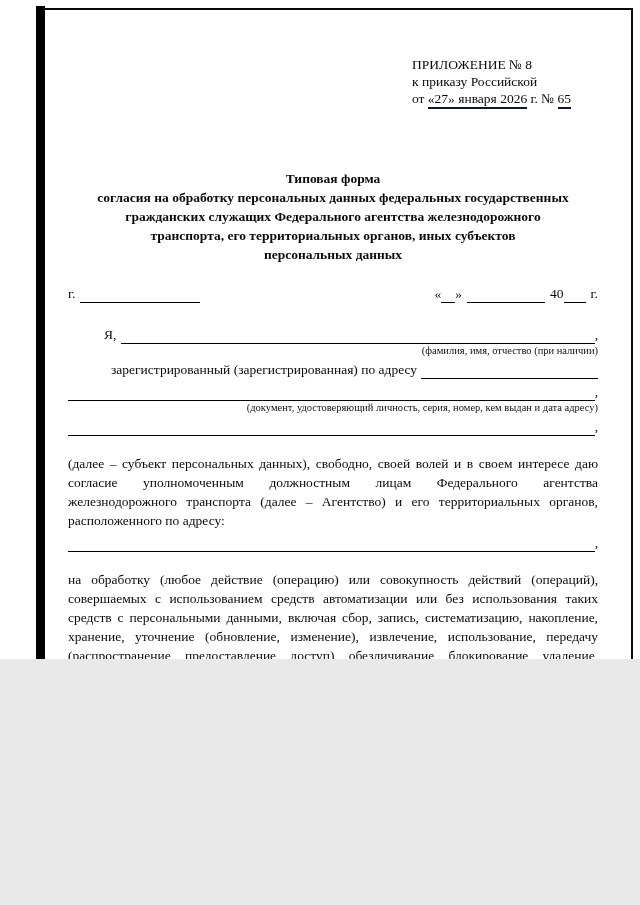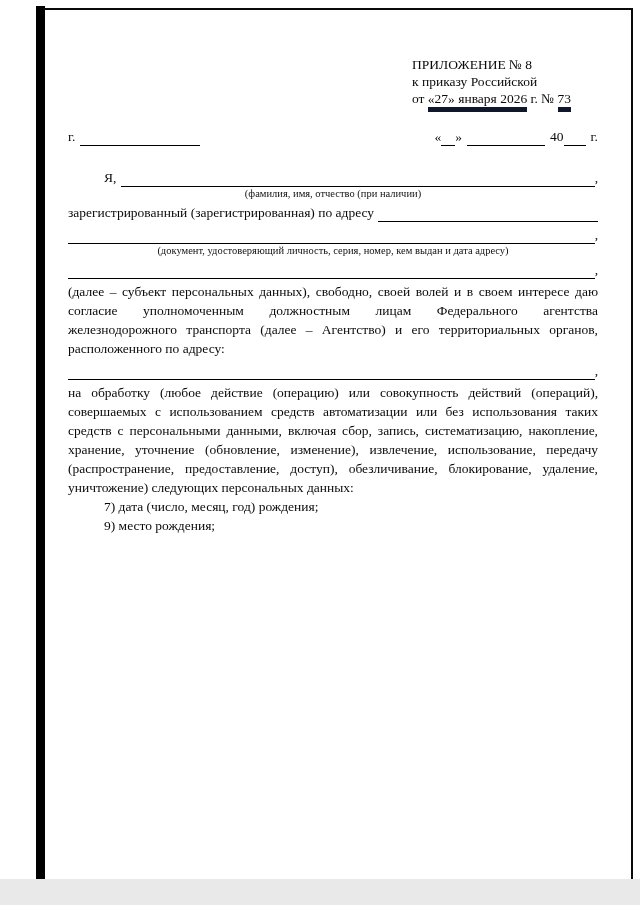--- a/index.html
+++ b/index.html
@@ -8,7 +8,7 @@
   .page {
     position: relative;
     width: 640px;
-    height: 879px;
+    height: 659px;
     background: #ffffff;
     color: #0a0a0a;
     overflow: hidden;

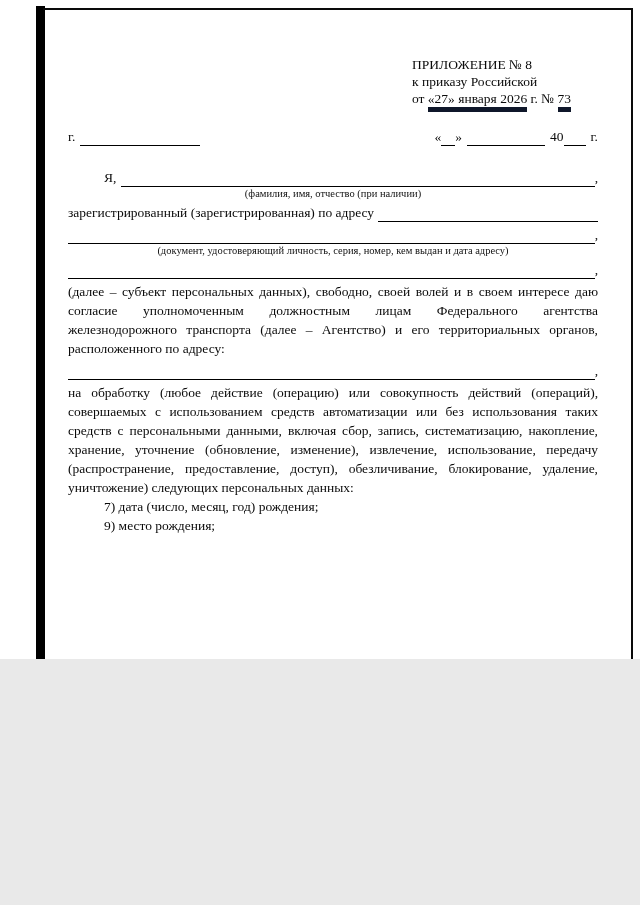--- a/index.html
+++ b/index.html
@@ -43,7 +43,7 @@
     text-align: left;
     line-height: 17px;
   }
-  .u { border-bottom: 5px solid #0f172a; padding-bottom: 1px; }
+  .u { border-bottom: 2px solid #0f172a; padding-bottom: 1px; }
   .doc-title {
     margin-top: 62px;
     text-align: center;

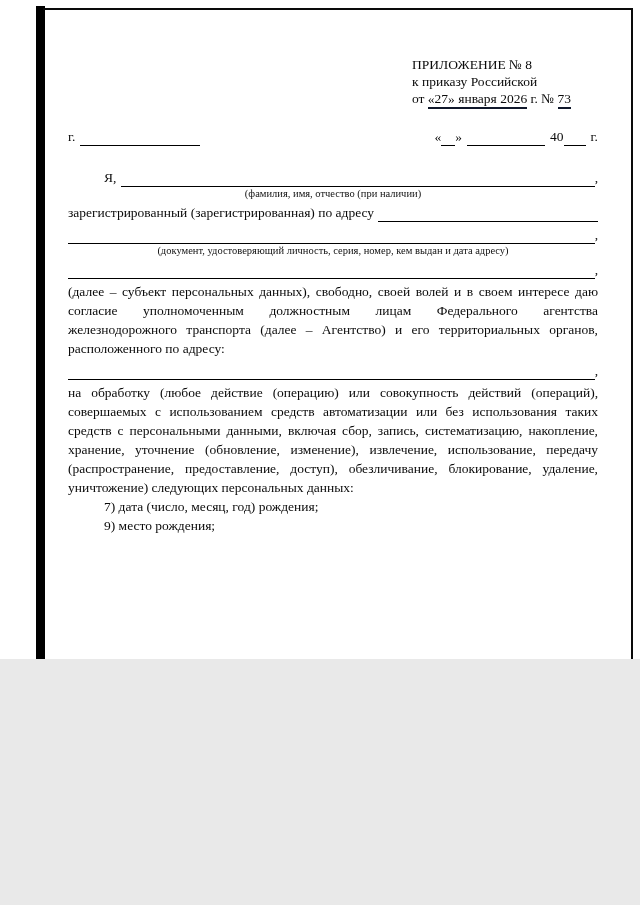--- a/index.html
+++ b/index.html
@@ -94,7 +94,7 @@
     <div class="appendix">
       <div>ПРИЛОЖЕНИЕ № 8</div>
       <div>к приказу Российской</div>
-      <div><span>от </span><span class="u">«27» января 2026</span><span> г. № </span><span class="u">73</span></div>
+      <div><span>от </span><span class="u">«27» января 2026</span><span> г. № </span><span class="u">65</span></div>
     </div>
 
 

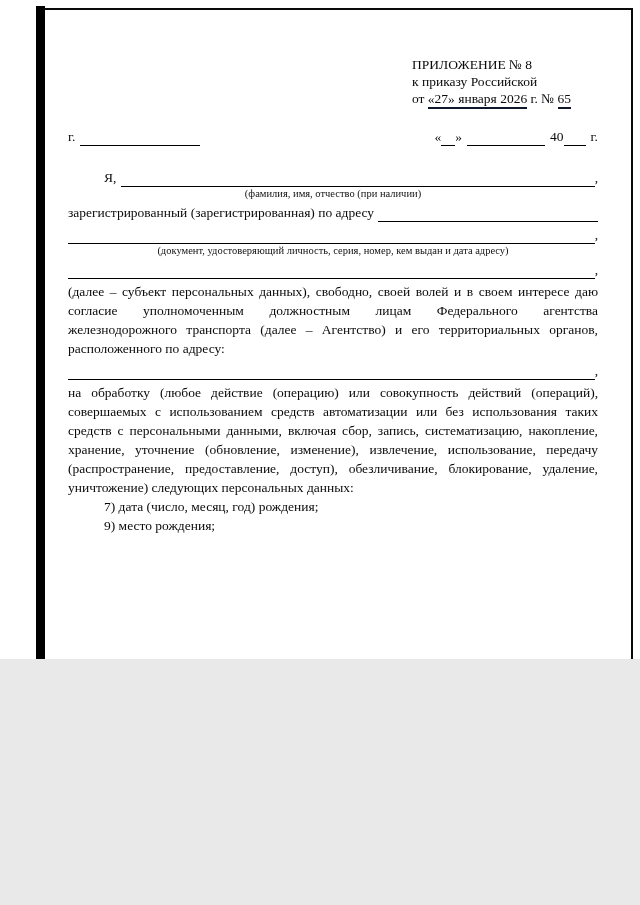--- a/index.html
+++ b/index.html
@@ -97,6 +97,11 @@
       <div><span>от </span><span class="u">«27» января 2026</span><span> г. № </span><span class="u">65</span></div>
     </div>
 
+    <div class="doc-title">Типовая форма
+согласия на обработку персональных данных федеральных государственных
+гражданских служащих Федерального агентства железнодорожного
+транспорта, его территориальных органов, иных субъектов
+персональных данных</div>
 
     <div class="city-row">
       <div class="cd-group">

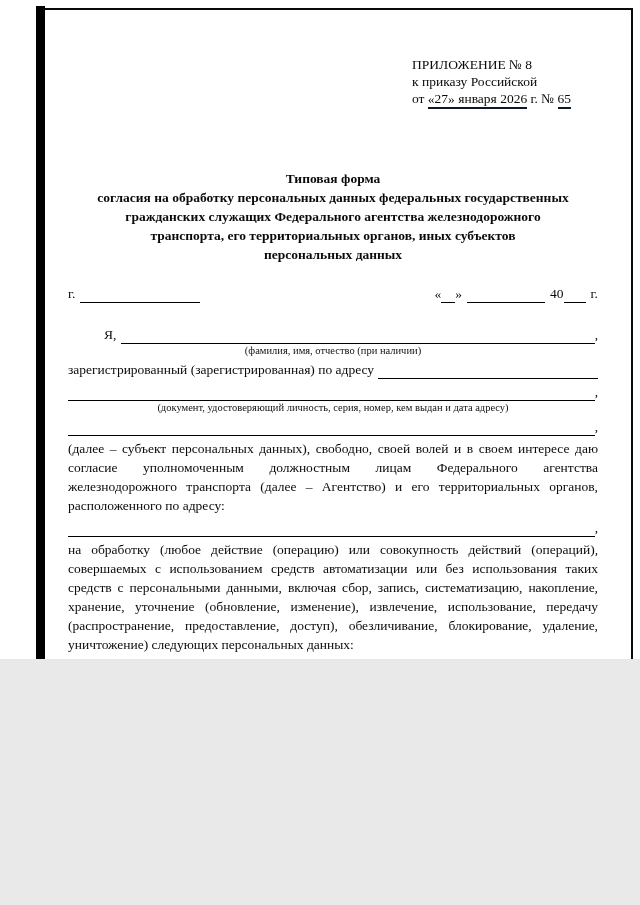--- a/index.html
+++ b/index.html
@@ -71,7 +71,7 @@
   .flexline { display: flex; align-items: flex-end; }
   .ya-row { margin-top: 22px; padding-left: 36px; }
   .caption {
-    text-align: center;
+    text-align: right;
     font-size: 10.5px;
     line-height: 13px;
     color: #111;

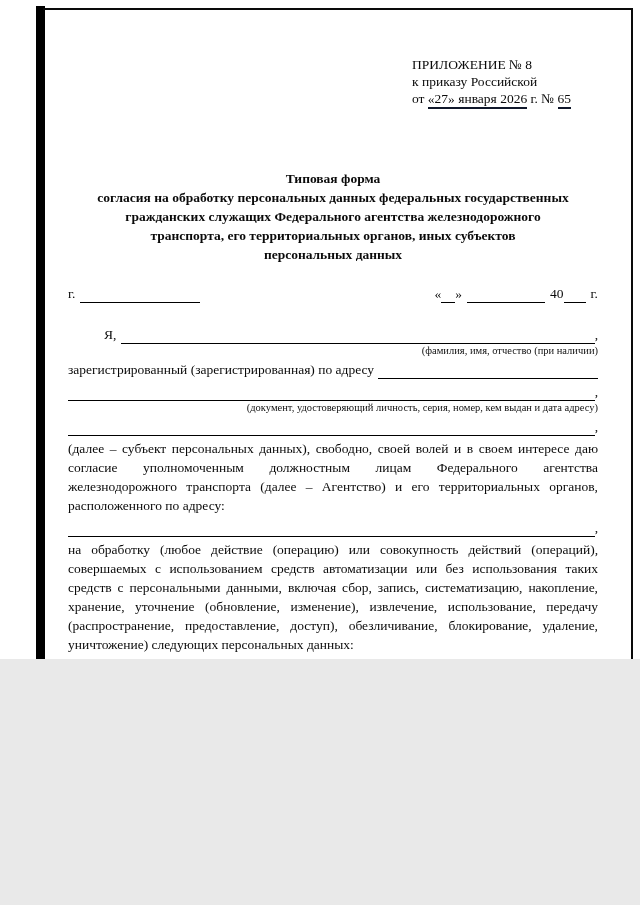--- a/index.html
+++ b/index.html
@@ -76,7 +76,7 @@
     line-height: 13px;
     color: #111;
   }
-  .reg-row { margin-top: 3px; }
+  .reg-row { margin-top: 3px; margin-left: 43px; }
   .reg-row .label { white-space: nowrap; padding-right: 4px; }
   .blank-line { margin-top: 3px; }
   .para { margin-top: 3px; text-align: justify; }

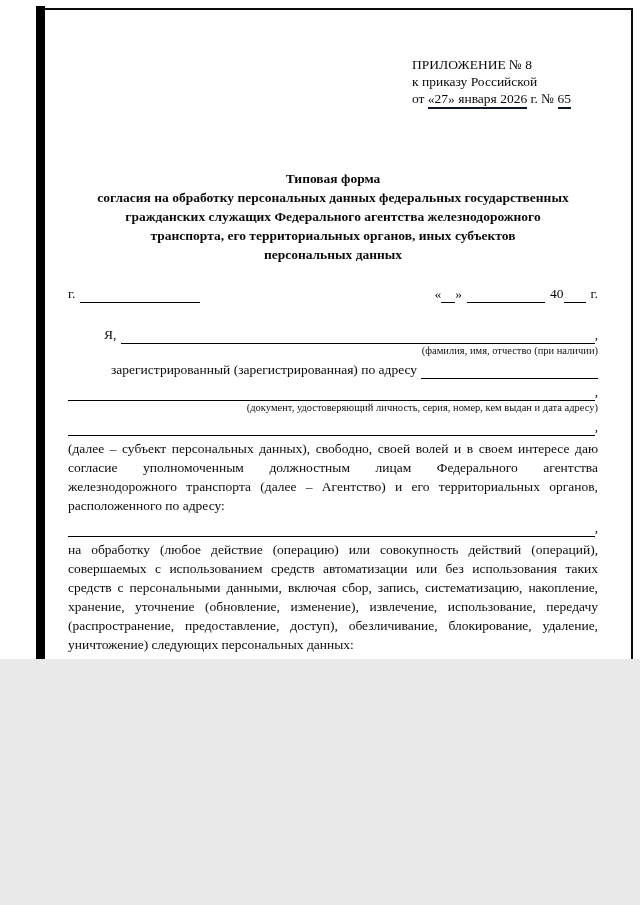--- a/index.html
+++ b/index.html
@@ -79,7 +79,7 @@
   .reg-row { margin-top: 3px; margin-left: 43px; }
   .reg-row .label { white-space: nowrap; padding-right: 4px; }
   .blank-line { margin-top: 3px; }
-  .para { margin-top: 3px; text-align: justify; }
+  .para { margin-top: 18px; text-align: justify; }
   .item { text-align: justify; text-indent: 36px; }
 </style>
 </head>

